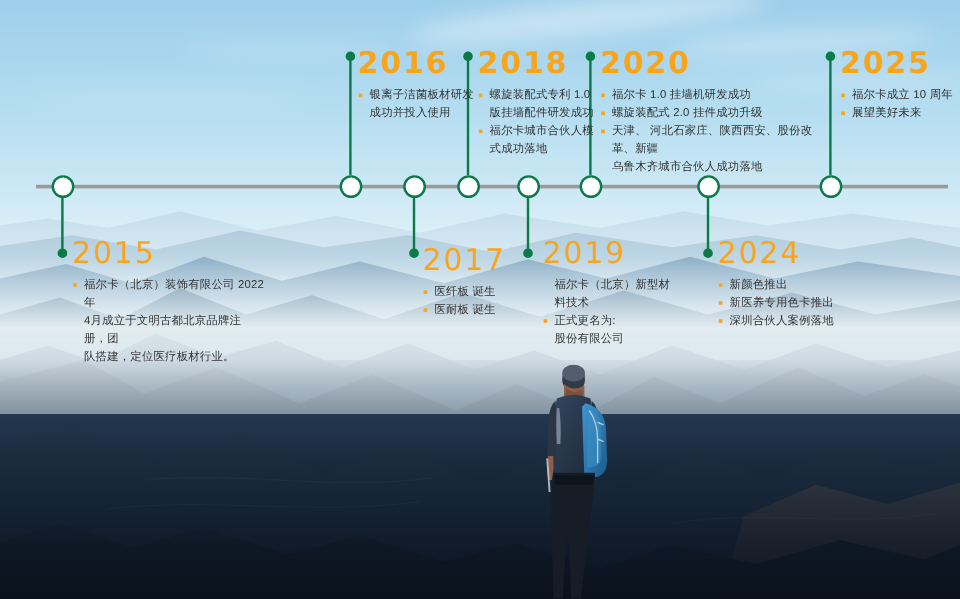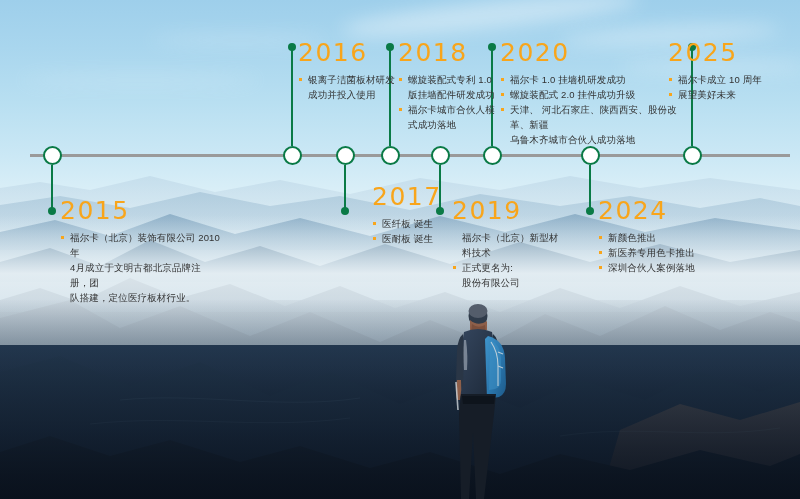--- a/index.html
+++ b/index.html
@@ -102,7 +102,7 @@
   .bullet.cont::before { display: none; }
 
   
-  .above .year { margin-bottom: 2px; }
+  .above .year { margin-bottom: 2px; font-weight: bold; }
 </style>
 </head>
 <body>

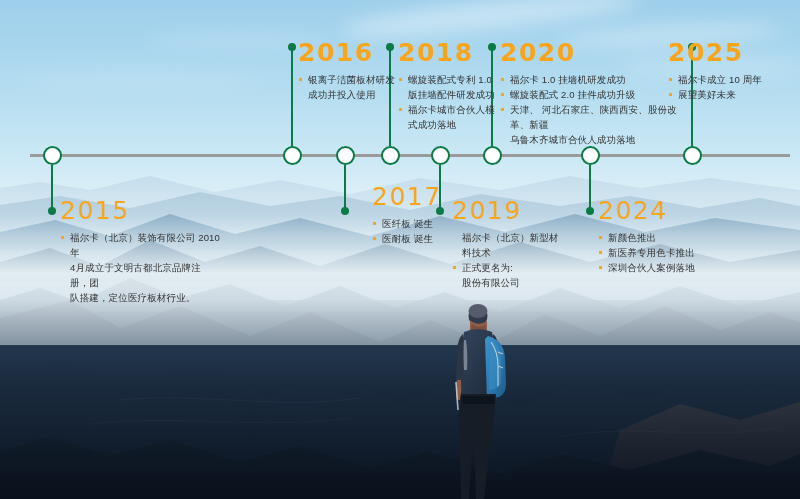--- a/index.html
+++ b/index.html
@@ -336,7 +336,7 @@
     </div>
   </div>
 
-  <div class="entry above" style="left:668px; top:40px; width:96px;">
+  <div class="entry above" style="left:700px; top:40px; width:96px;">
     <div class="year">2025</div>
     <div class="bullets">
       <div class="bullet">福尔卡成立 10 周年</div>

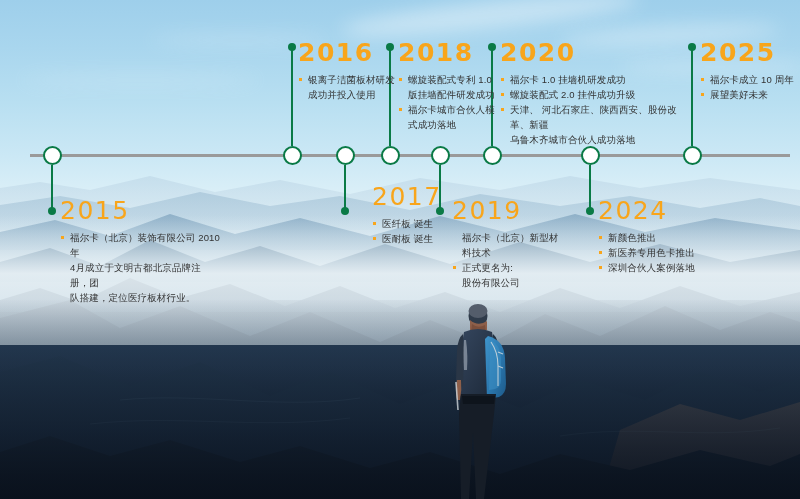--- a/index.html
+++ b/index.html
@@ -290,7 +290,7 @@
     </div>
   </div>
 
-  <div class="entry below" style="left:352px; top:184px; width:90px;margin-left:20px;">
+  <div class="entry below" style="left:352px; top:204px; width:90px;">
     <div class="year">2017</div>
     <div class="bullets">
       <div class="bullet">医纤板 诞生</div>

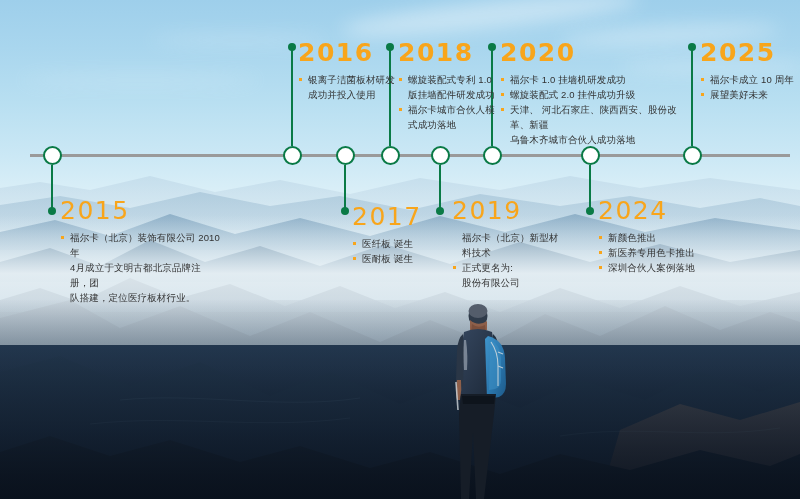--- a/index.html
+++ b/index.html
@@ -276,7 +276,7 @@
   <div class="entry below" style="left:60px; top:198px; width:160px;">
     <div class="year">2015</div>
     <div class="bullets">
-      <div class="bullet">福尔卡（北京）装饰有限公司 2010 年</div>
+      <div class="bullet">福尔卡（北京）装饰有限公司 2022 年</div>
       <div class="bullet cont">4月成立于文明古都北京品牌注册，团</div>
       <div class="bullet cont">队搭建，定位医疗板材行业。</div>
     </div>

